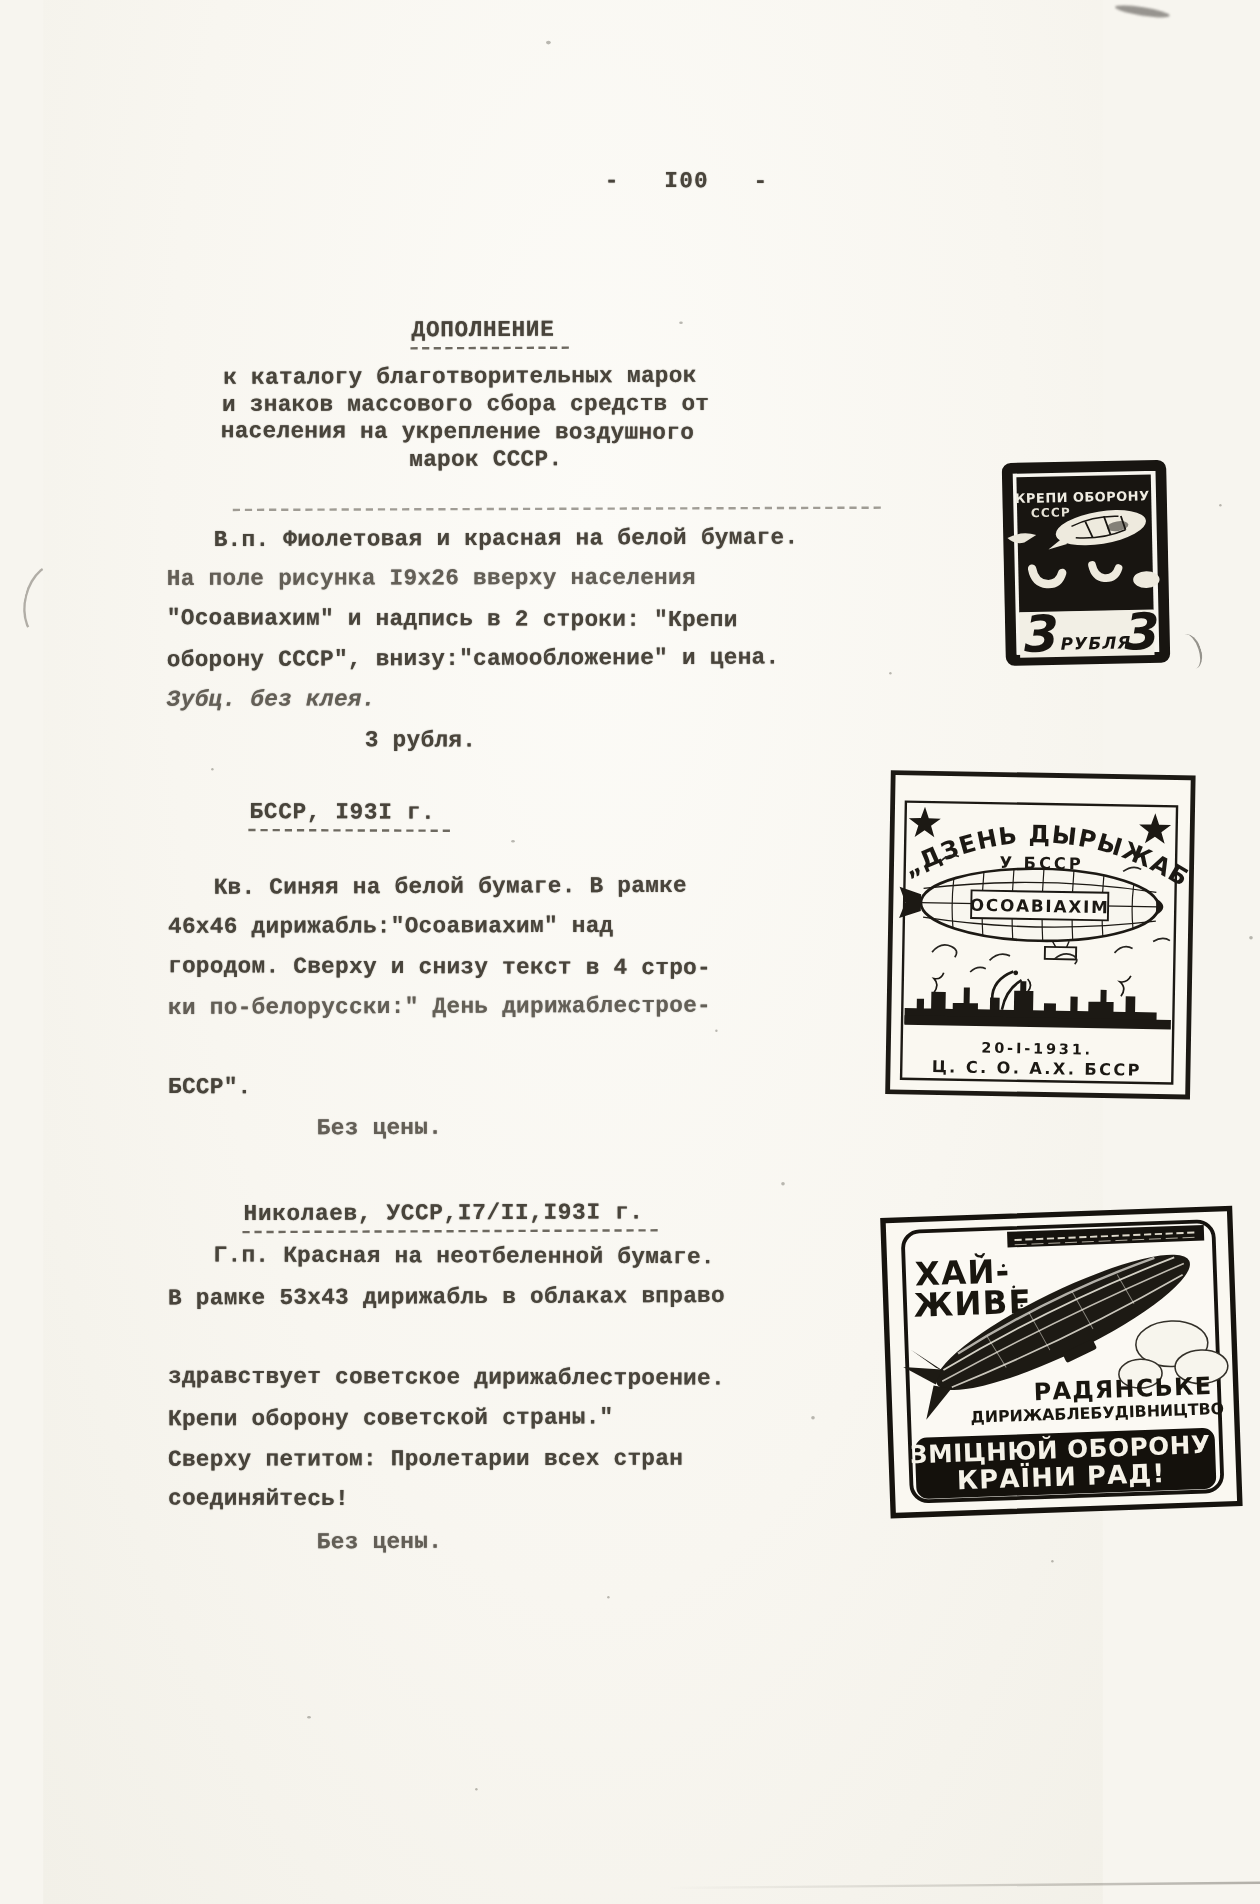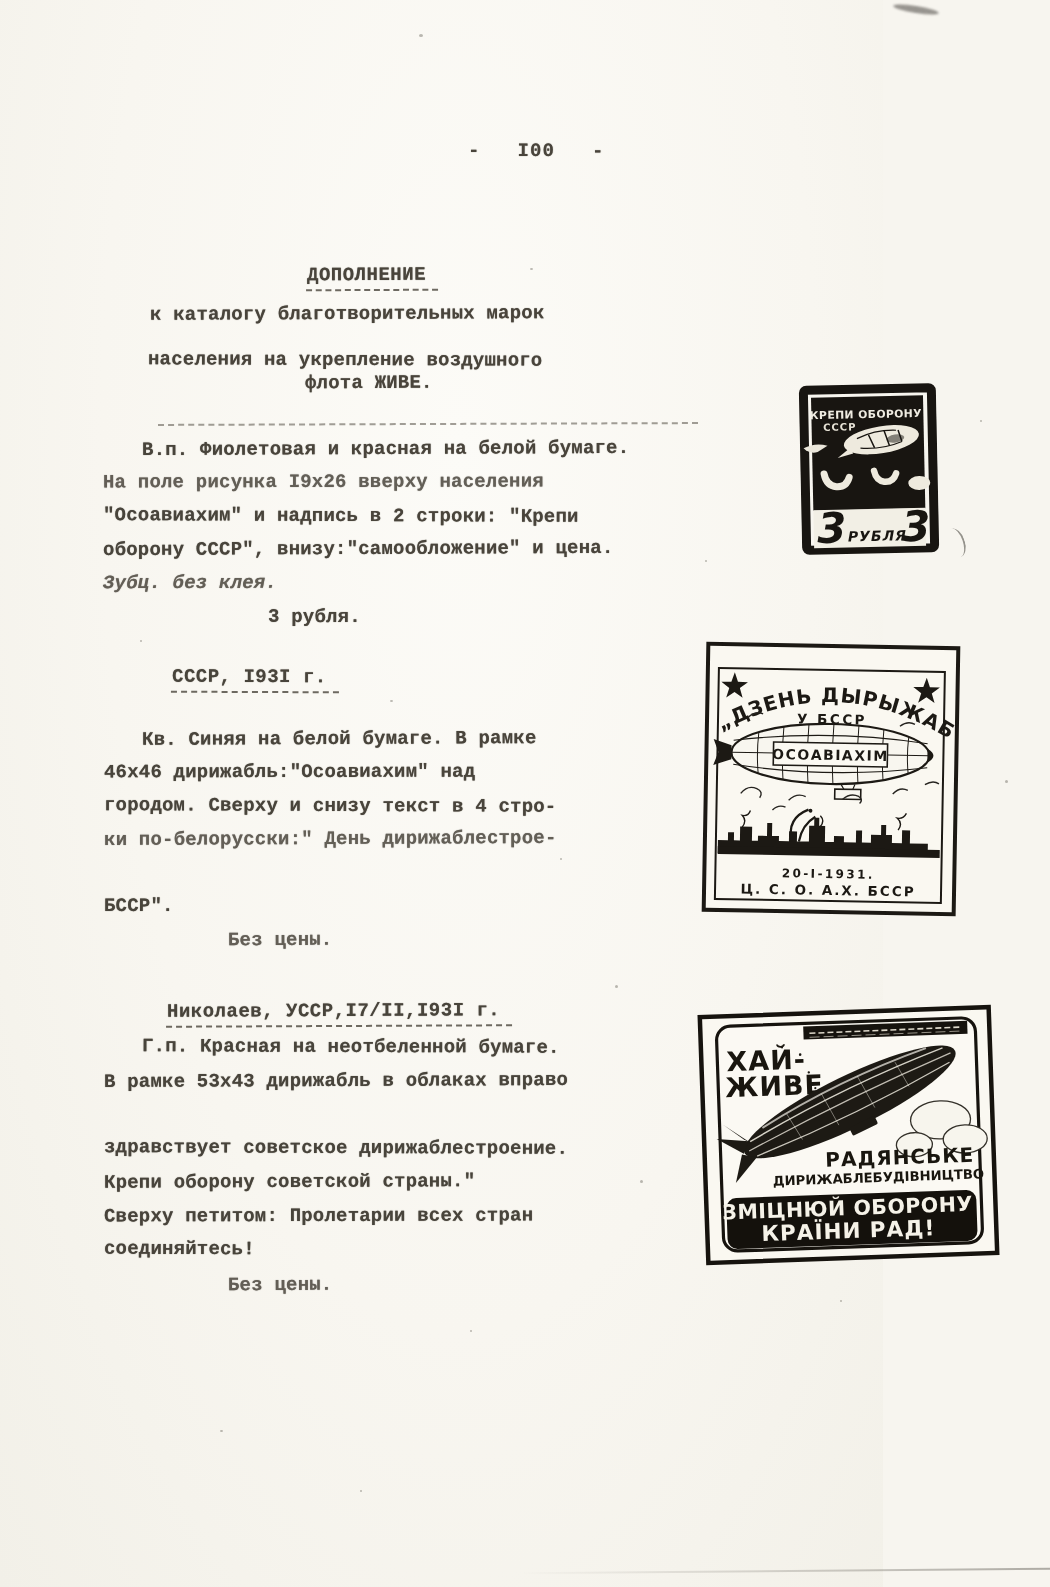--- a/index.html
+++ b/index.html
@@ -11,6 +11,7 @@
   .page{
     position:relative;width:883px;height:1587px;
     background:radial-gradient(ellipse at 52% 28%, #fcfbf7 0%, #f8f6f0 55%, #f2f0e8 100%);
+    margin-left:36px;
   }
   .tl{
     position:absolute;white-space:pre;

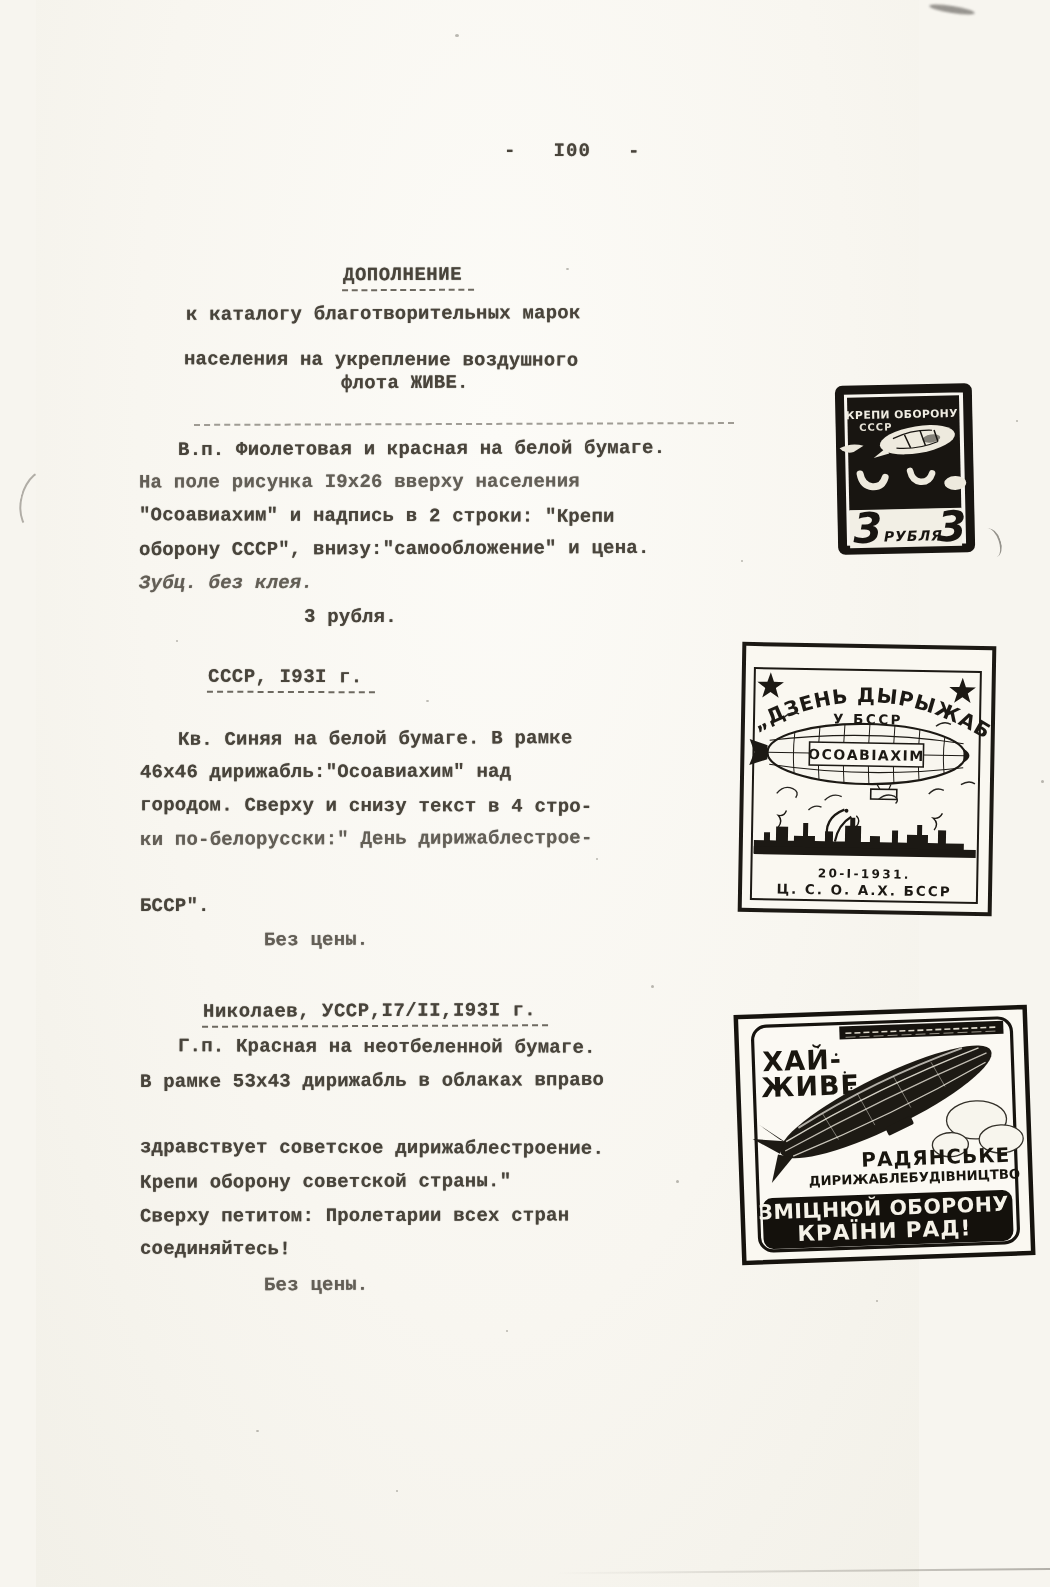--- a/index.html
+++ b/index.html
@@ -42,6 +42,7 @@
   <div class="tl head r1" style="left:306px;top:264px;">ДОПОЛНЕНИЕ</div>
 
   <div class="tl r1" style="left:150px;top:303px;">к каталогу благотворительных марок</div>
+  <div class="tl r3" style="left:149px;top:326px;">и знаков массового сбора средств от</div>
   <div class="tl r2" style="left:148px;top:349px;">населения на укрепление воздушного</div>
   <div class="tl r1" style="left:305px;top:372px;">флота ЖИВЕ.</div>
 

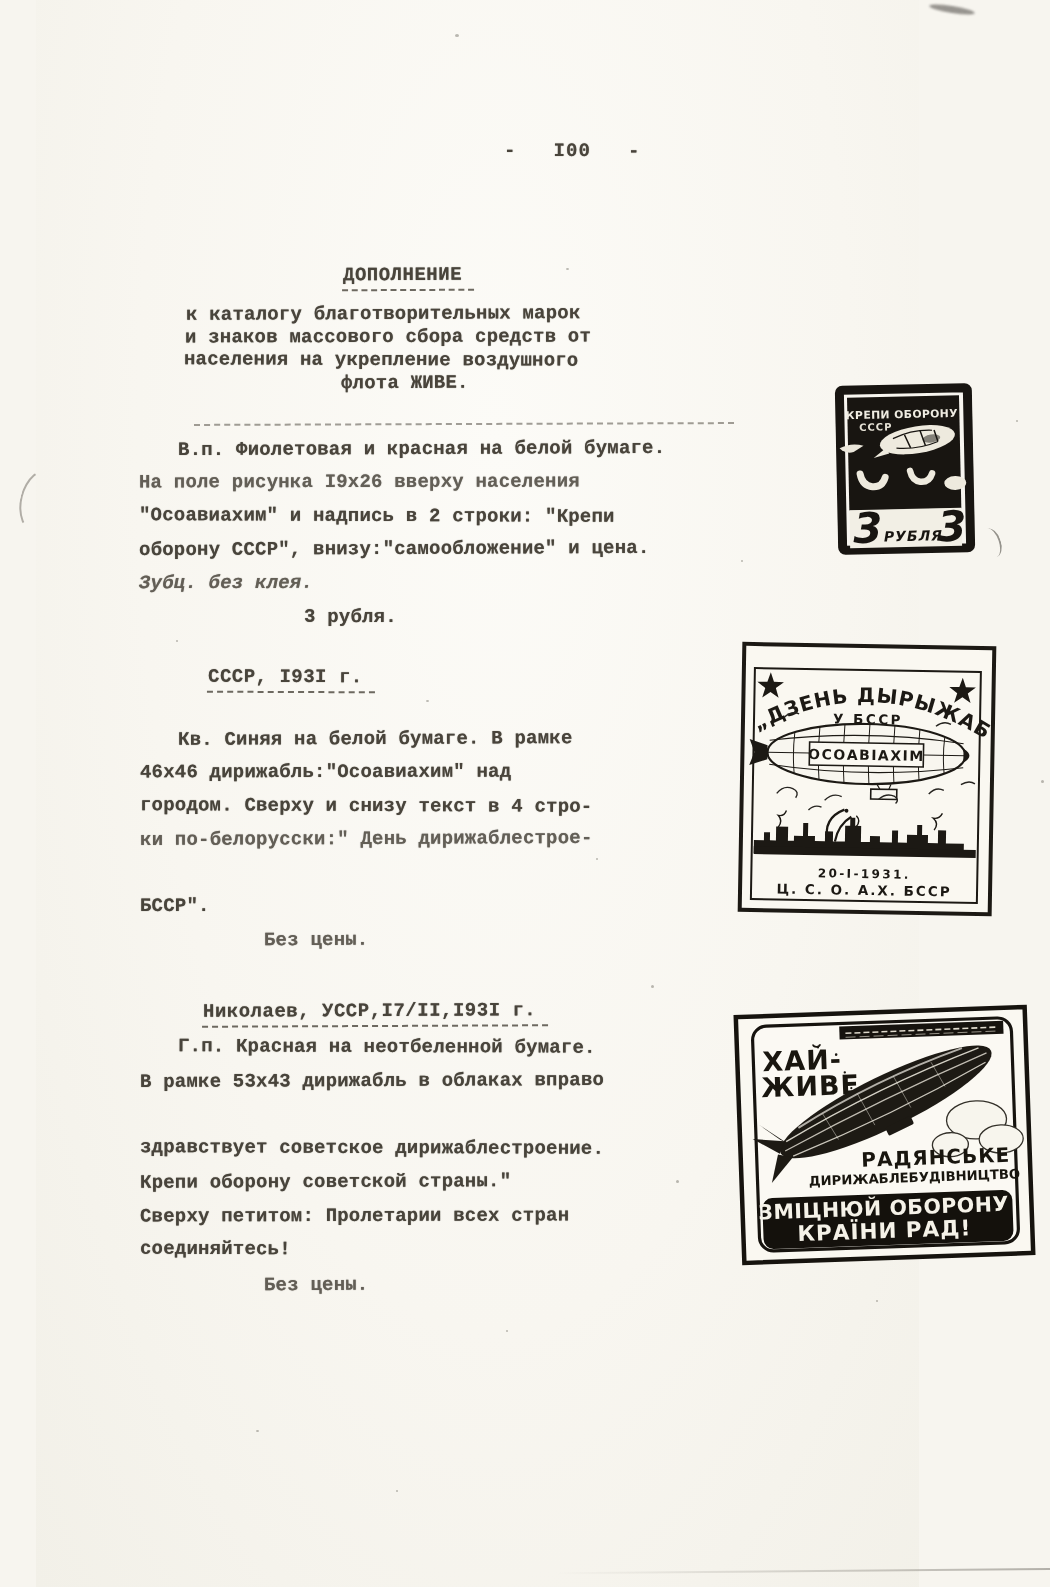--- a/index.html
+++ b/index.html
@@ -44,7 +44,7 @@
   <div class="tl r1" style="left:150px;top:303px;">к каталогу благотворительных марок</div>
   <div class="tl r3" style="left:149px;top:326px;">и знаков массового сбора средств от</div>
   <div class="tl r2" style="left:148px;top:349px;">населения на укрепление воздушного</div>
-  <div class="tl r1" style="left:305px;top:372px;">флота ЖИВЕ.</div>
+  <div class="tl r1" style="left:305px;top:372px;">марок СССР.</div>
 
   <div class="rule" style="left:158px;top:423px;width:540px;"></div>
 

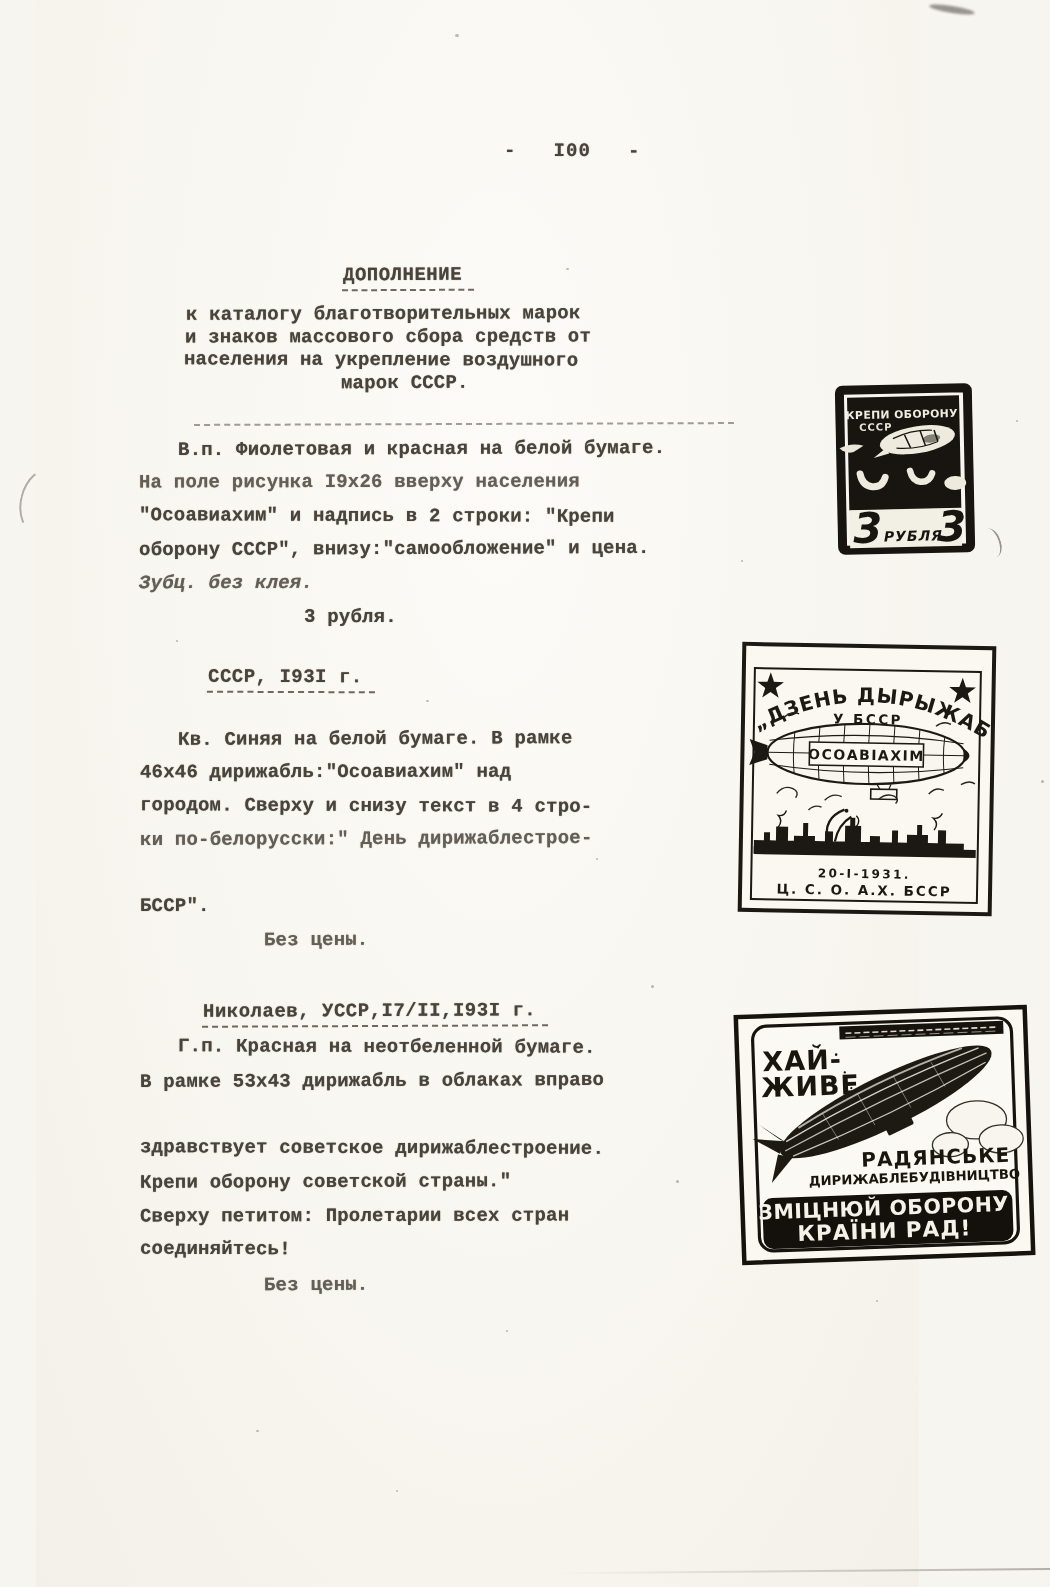--- a/index.html
+++ b/index.html
@@ -55,7 +55,7 @@
   <div class="tl r3 faded" style="left:103px;top:572px;font-style:italic;">Зубц. без клея.</div>
   <div class="tl r2" style="left:268px;top:606px;">3 рубля.</div>
 
-  <div class="tl head r2" style="left:171px;top:666px;">СССР, I93I г.</div>
+  <div class="tl head r2" style="left:171px;top:666px;">БССР, I93I г.</div>
   <div class="tl r1" style="left:142px;top:728px;">Кв. Синяя на белой бумаге. В рамке</div>
   <div class="tl r3" style="left:104px;top:761px;">46х46 дирижабль:"Осоавиахим" над</div>
   <div class="tl r2" style="left:104px;top:795px;">городом. Сверху и снизу текст в 4 стро-</div>

